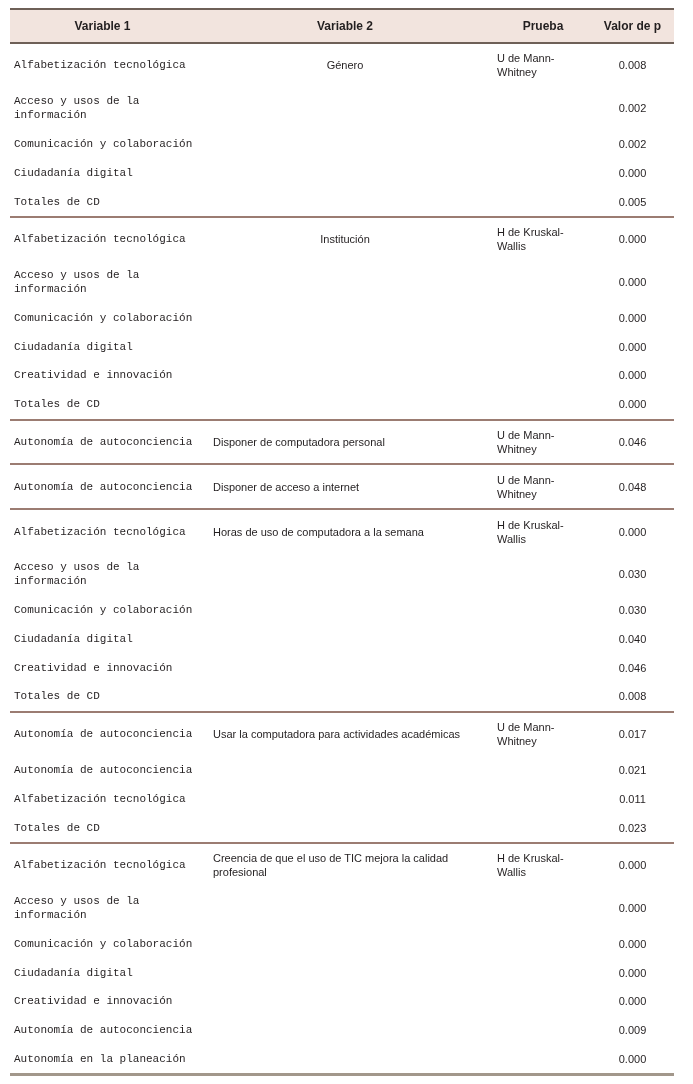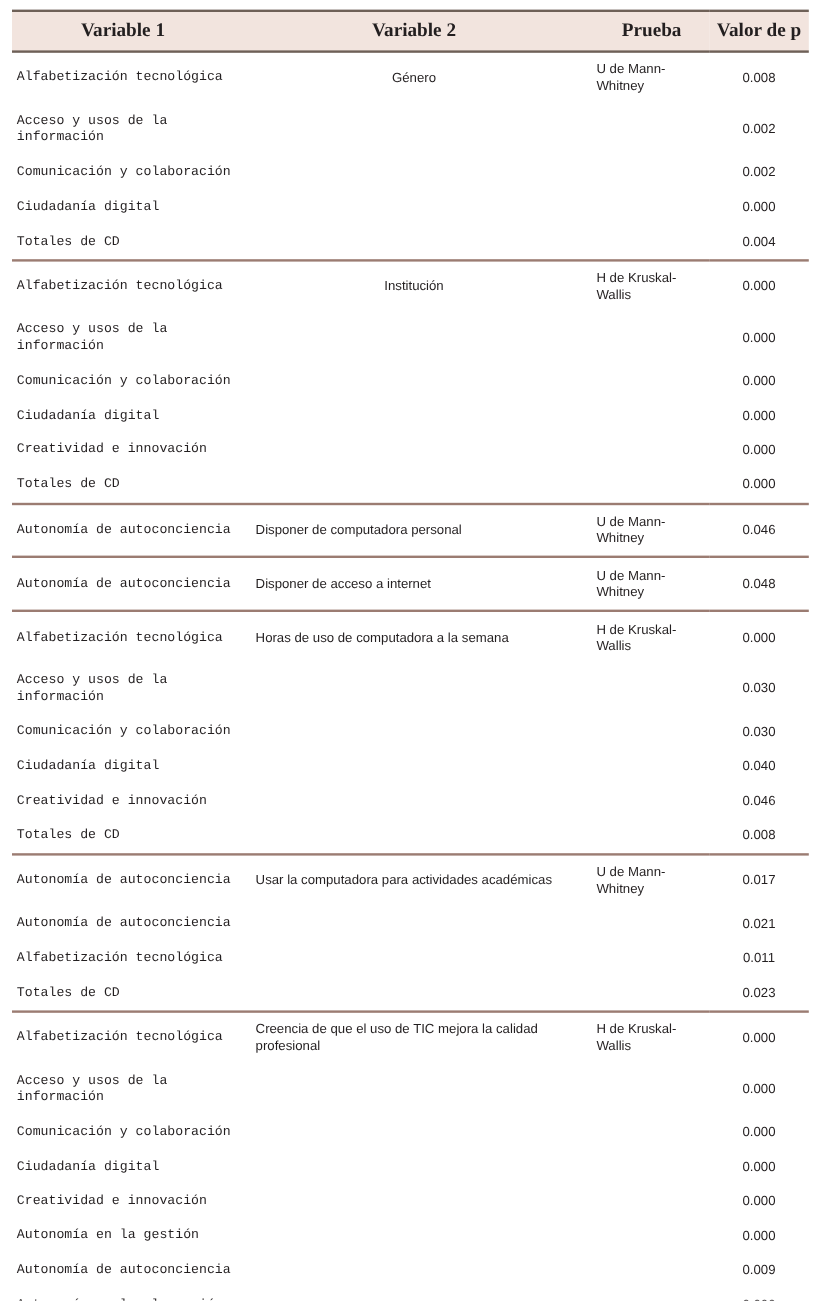--- a/index.html
+++ b/index.html
@@ -39,12 +39,11 @@
     background: var(--header-bg);
     border-bottom: 2px solid var(--header-border);
     font-weight: bold;
-    font-size: 16px;
+    font-size: 12px;
     line-height: 14px;
     padding: 9px 0;
     text-align: center;
     color: var(--text);
-    font-family: Liberation Serif, serif;
   }
   tbody.section:not(:first-of-type) {
     border-top: 2px solid var(--section-border);

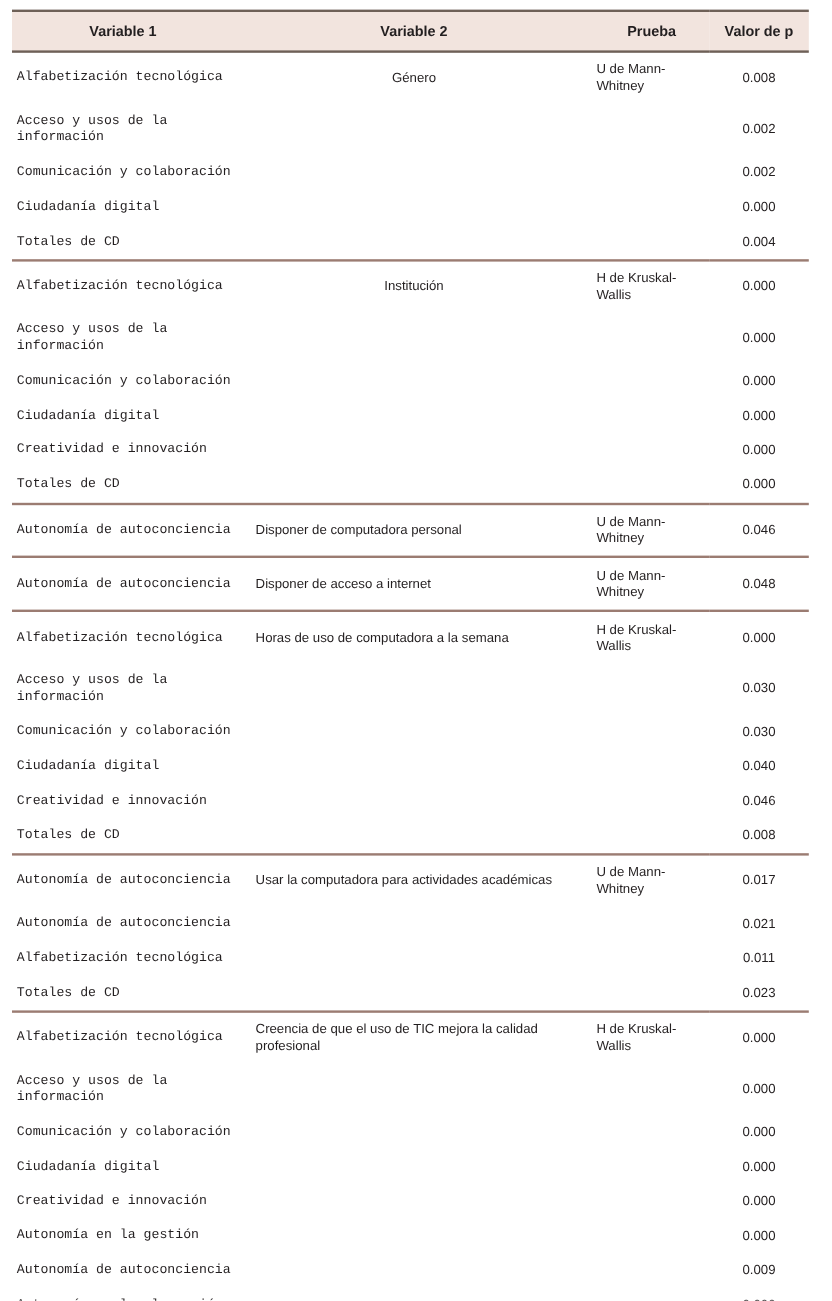--- a/index.html
+++ b/index.html
@@ -113,7 +113,7 @@
     <td class="c1">Totales de CD</td>
     <td class="c2"><span></span></td>
     <td class="c3"></td>
-    <td class="c4">0.004</td>
+    <td class="c4">0.005</td>
   </tr>
       </tbody>
       <tbody class="section">

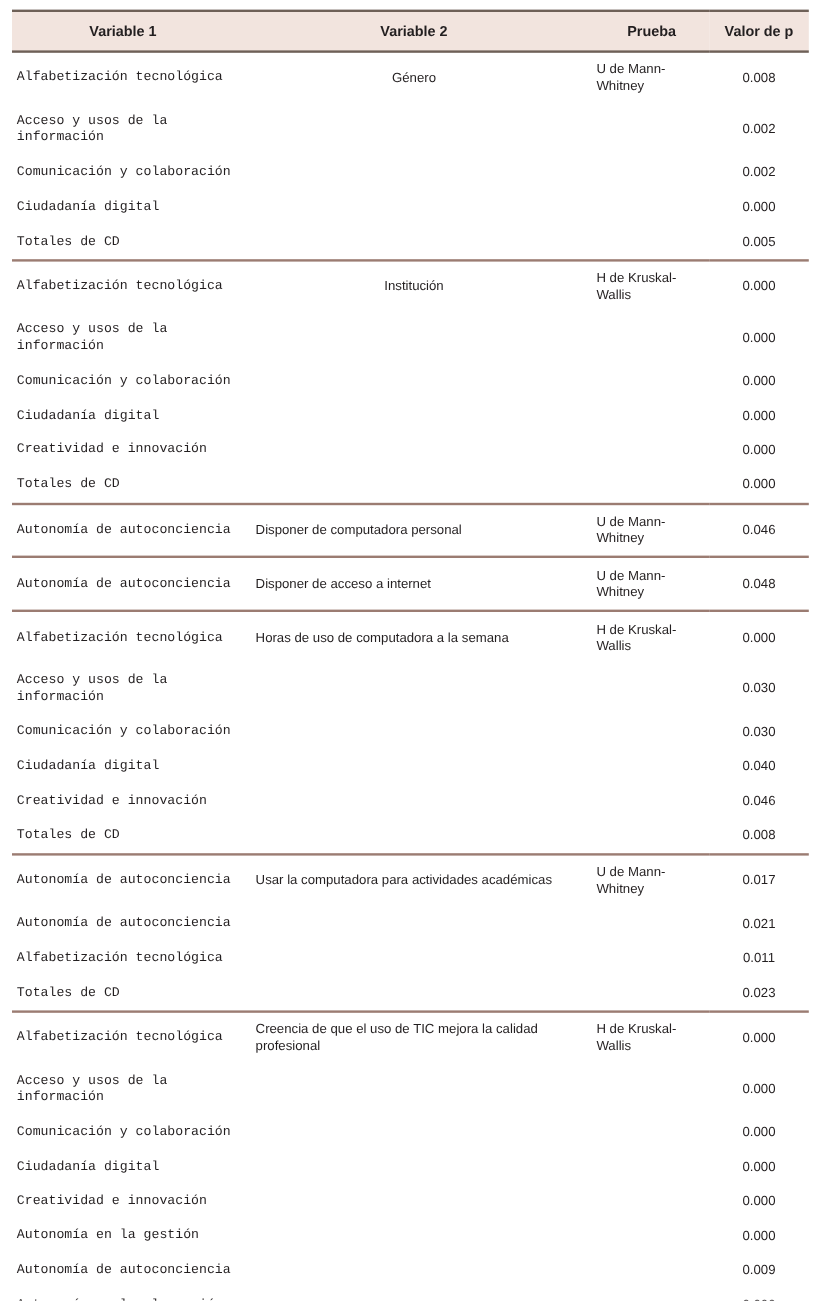--- a/index.html
+++ b/index.html
@@ -266,12 +266,6 @@
     <td class="c4">0.000</td>
   </tr>
         <tr>
-    <td class="c1">Autonomía en la gestión</td>
-    <td class="c2"><span></span></td>
-    <td class="c3"></td>
-    <td class="c4">0.000</td>
-  </tr>
-        <tr>
     <td class="c1">Autonomía de autoconciencia</td>
     <td class="c2"><span></span></td>
     <td class="c3"></td>

